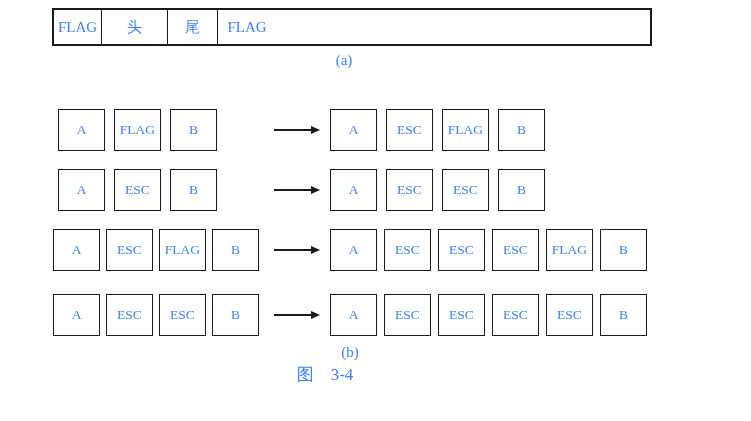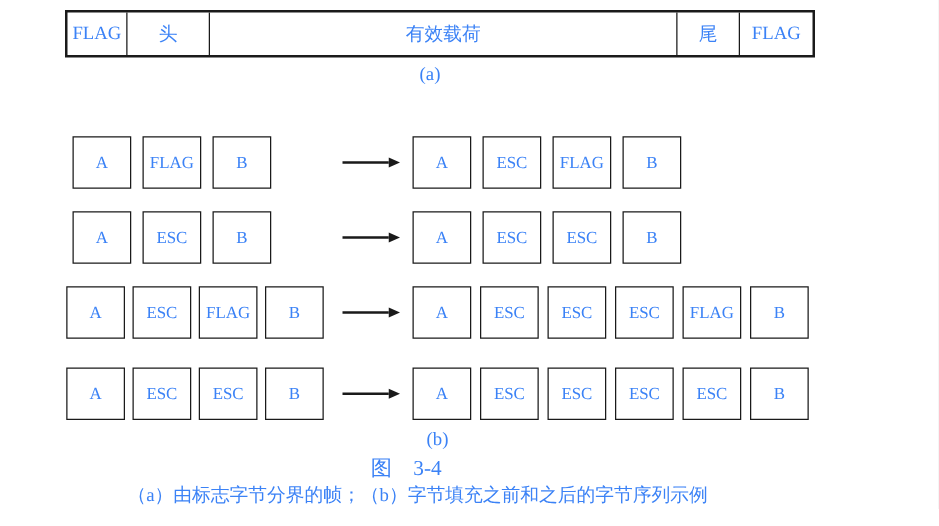--- a/index.html
+++ b/index.html
@@ -97,7 +97,6 @@
   <div class="frame">
     <div class="frame-cell fc-flag-l">FLAG</div>
     <div class="frame-cell fc-head">头</div>
-    <div class="frame-cell fc-payload">有效载荷</div>
     <div class="frame-cell fc-tail">尾</div>
     <div class="frame-cell fc-flag-r">FLAG</div>
   </div>

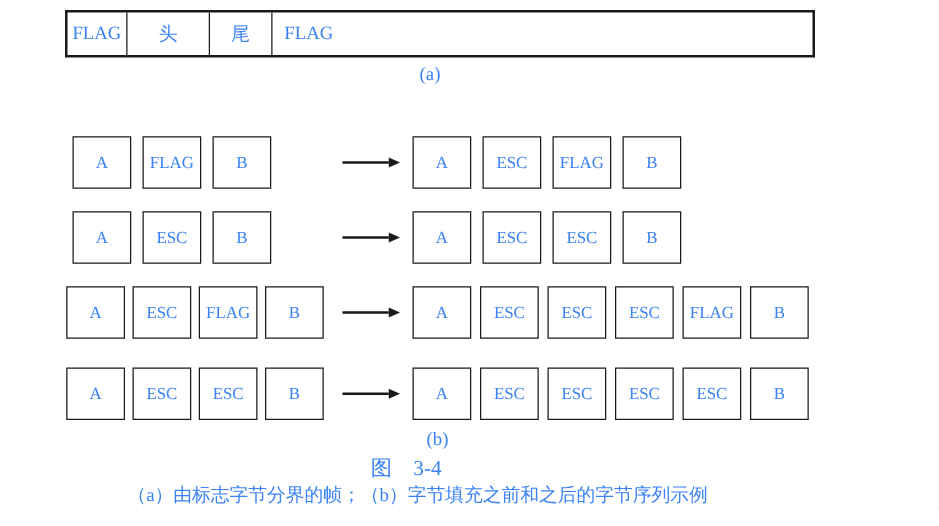--- a/index.html
+++ b/index.html
@@ -183,7 +183,6 @@
   <div class="part-b-label">(b)</div>
 
   <div class="caption-title">图　3-4</div>
-  <div class="caption-subtitle">（a）由标志字节分界的帧；（b）字节填充之前和之后的字节序列示例</div>
 
 </div>
 

